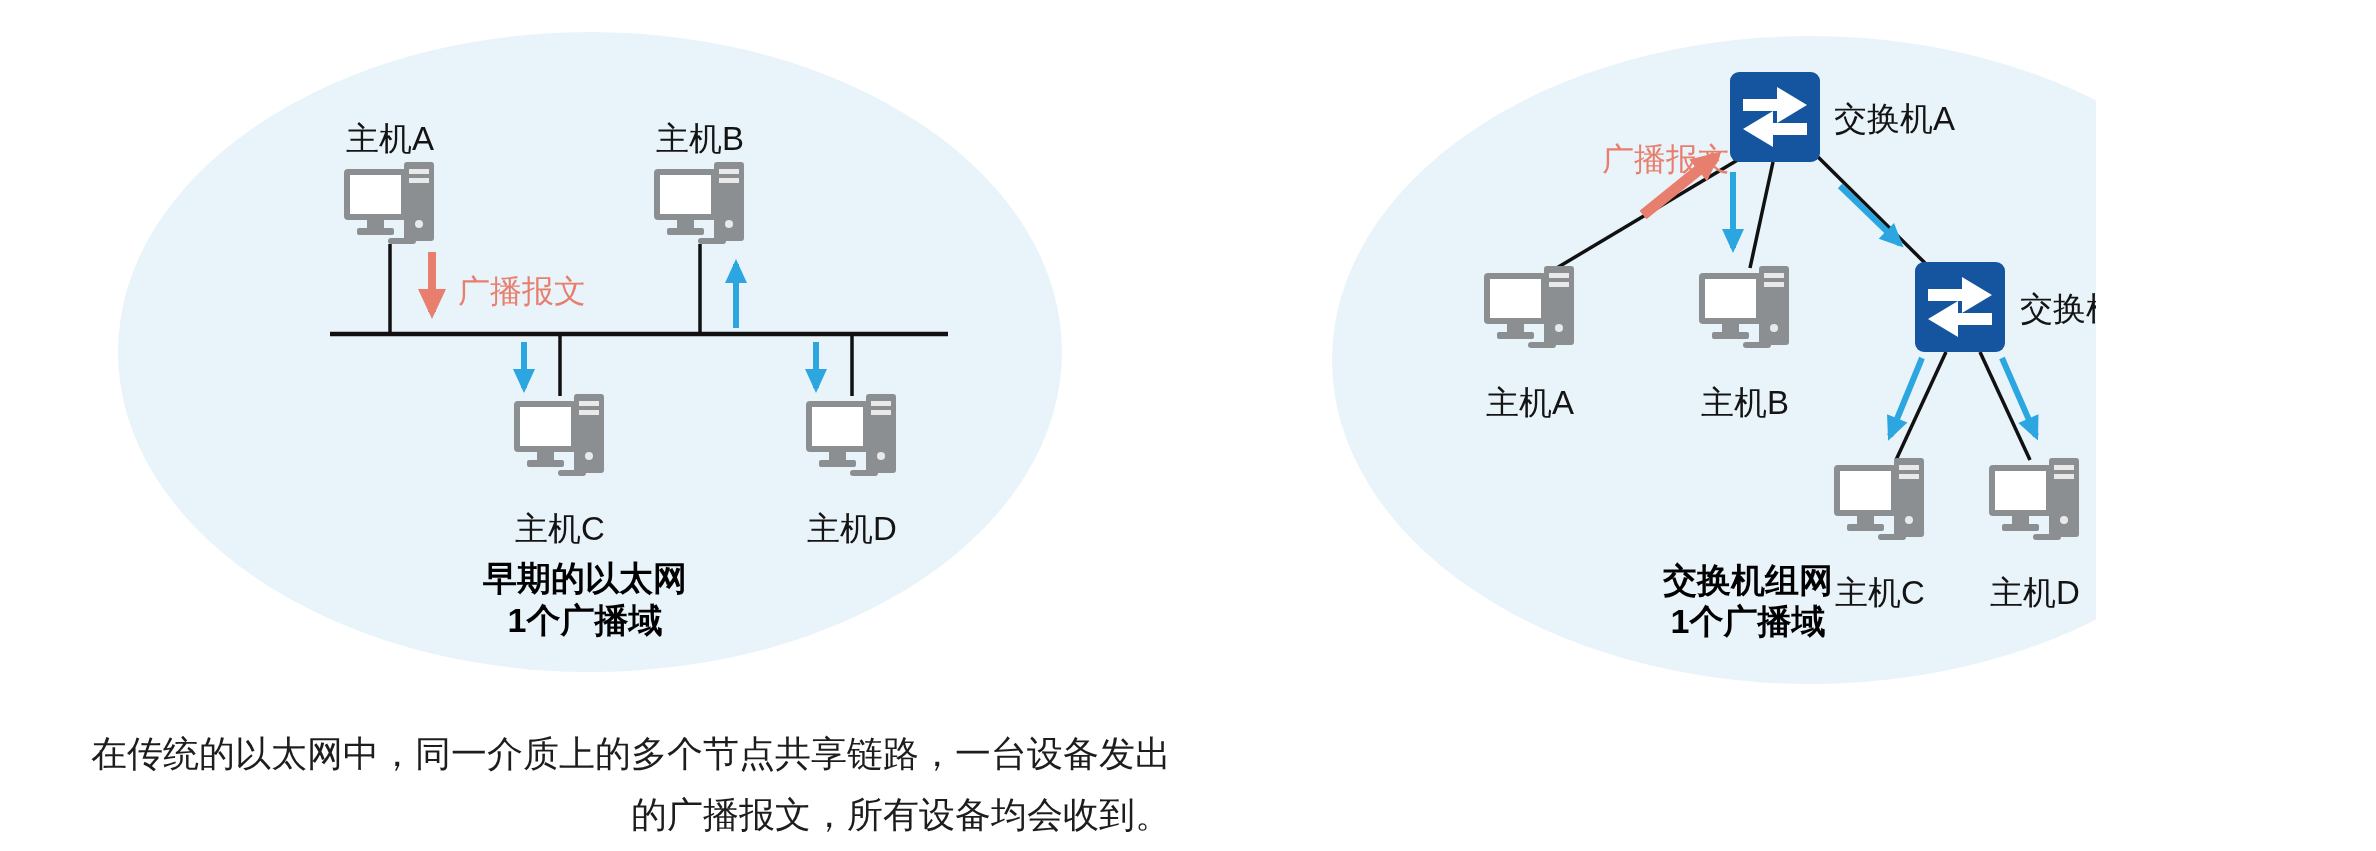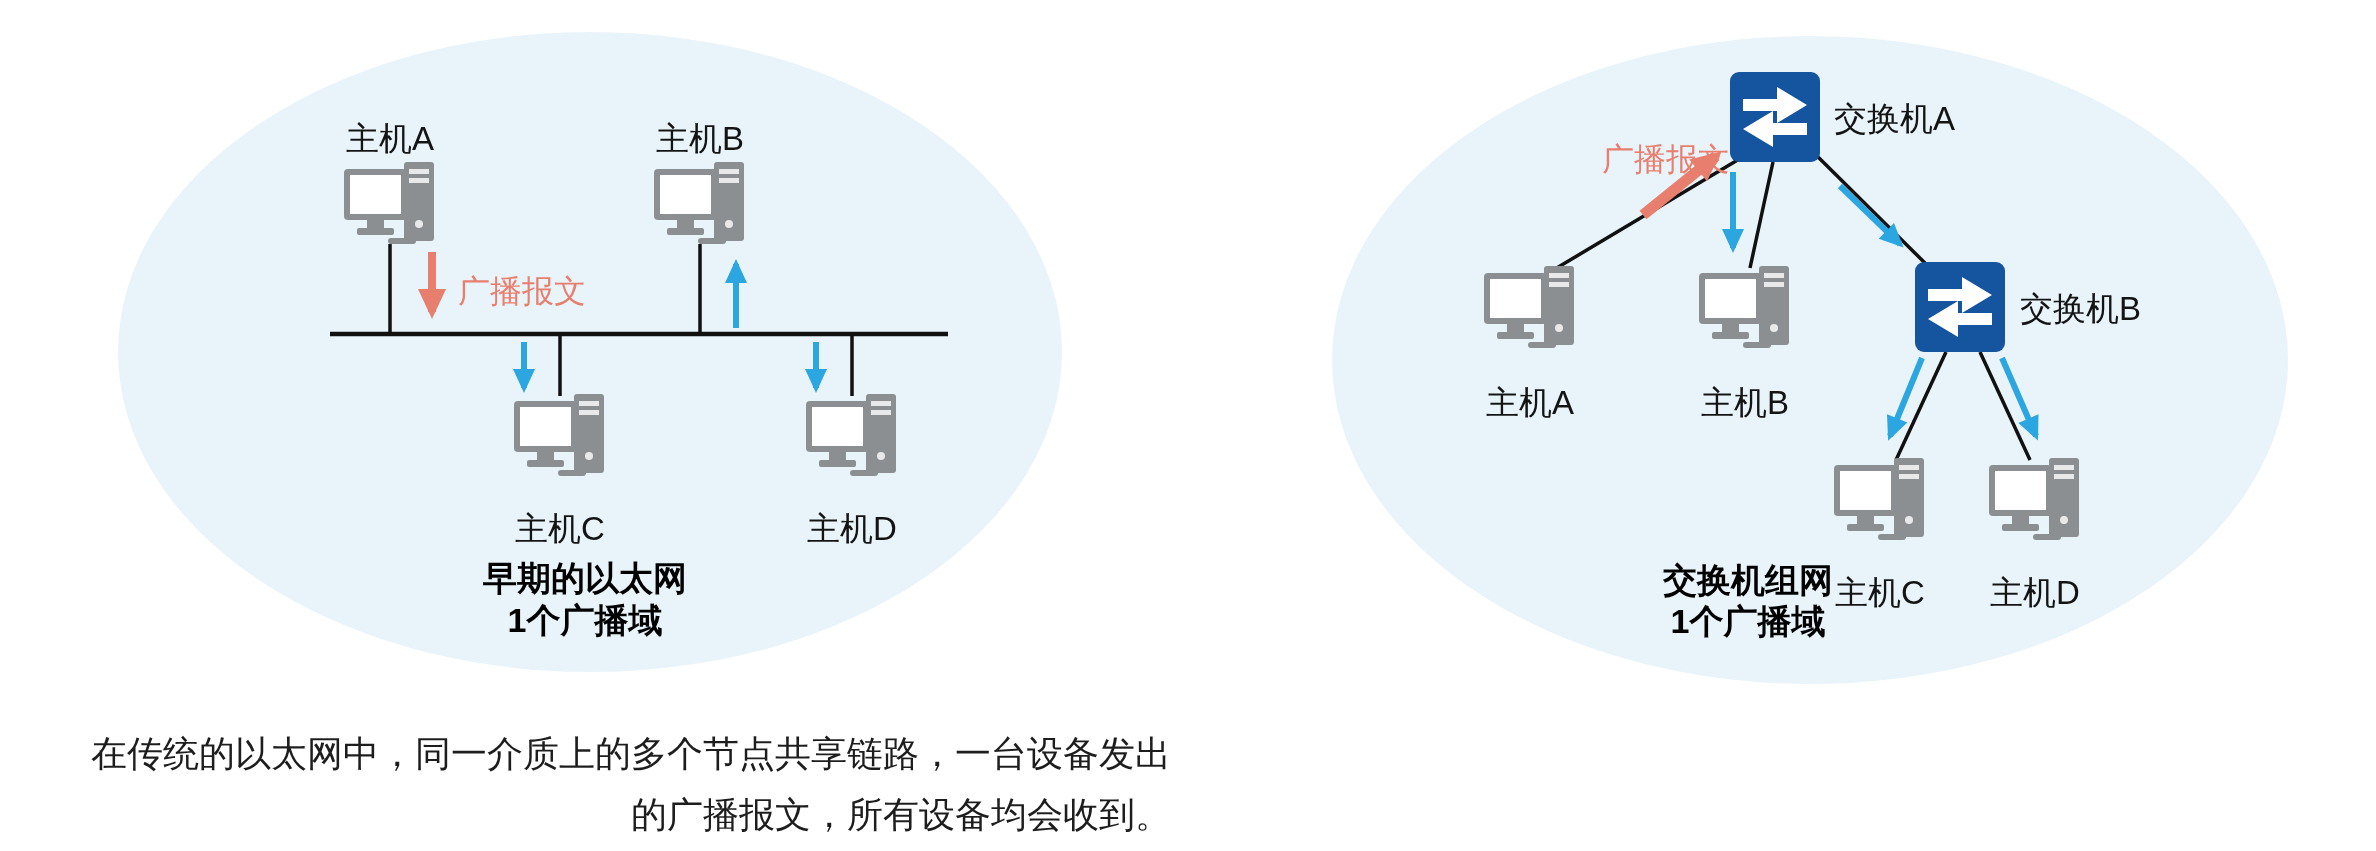--- a/index.html
+++ b/index.html
@@ -7,7 +7,7 @@
     width: 2376px; height: 851px;
     font-family: "Liberation Sans", "DejaVu Sans", sans-serif;
   }
-  .page { width: 2376px; height: 851px; overflow: hidden; }
+  .page { width: 2096px; height: 851px; overflow: hidden; }
   .diagrams { display: grid; grid-template-columns: 1188px 1188px; }
   .panel svg { display: block; }
 

